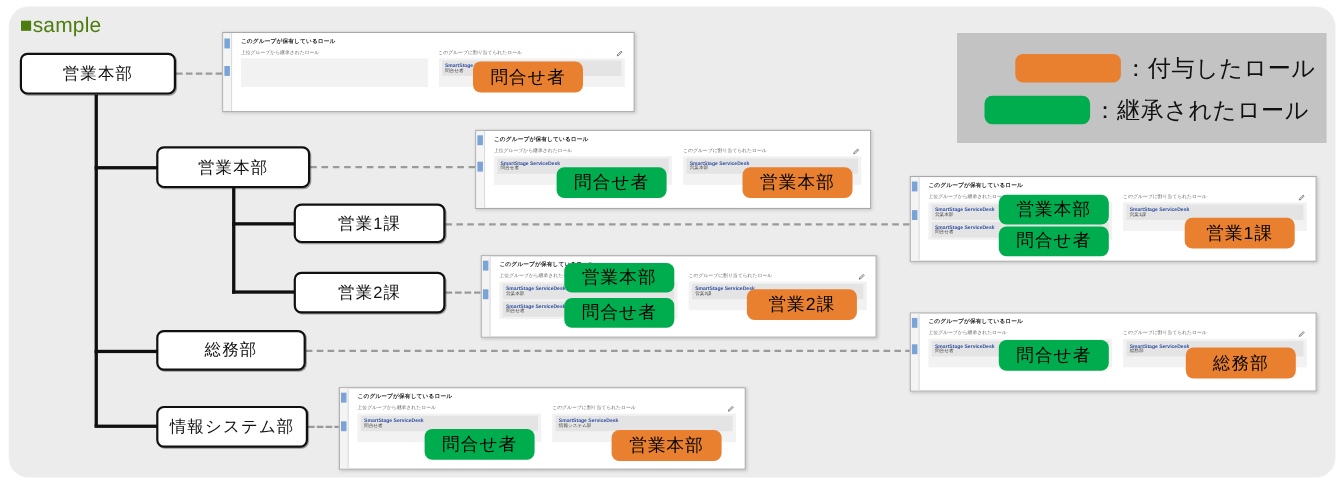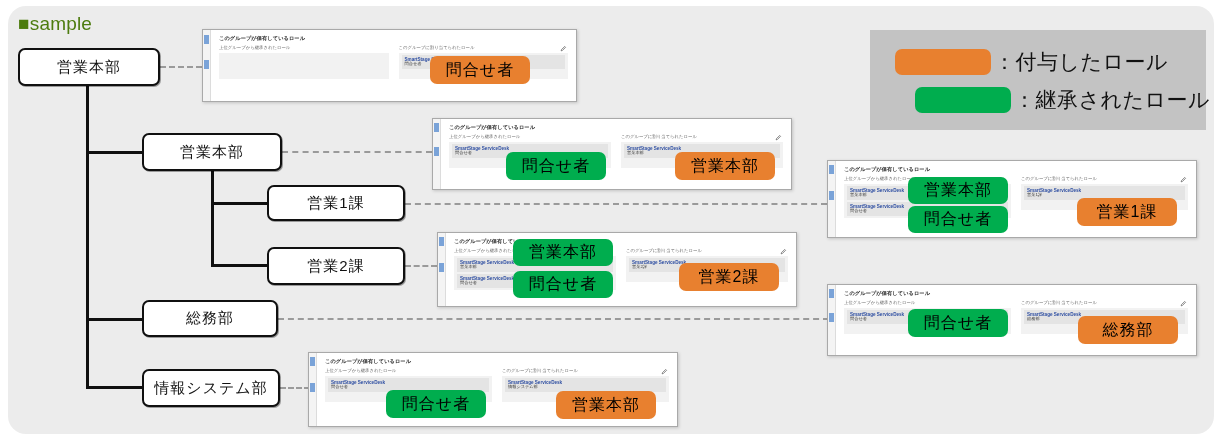--- a/index.html
+++ b/index.html
@@ -242,7 +242,7 @@
   <div class="conn" style="left:280px; top:387px; width:30px;"></div>
 
   <div class="legend">
-    <div class="legend-row" style="top:18px;">
+    <div class="legend-row" style="top:18px;margin-left:28px;">
       <div class="legend-swatch" style="background:#e8802f;"></div>
       <div class="legend-text">：付与したロール</div>
     </div>

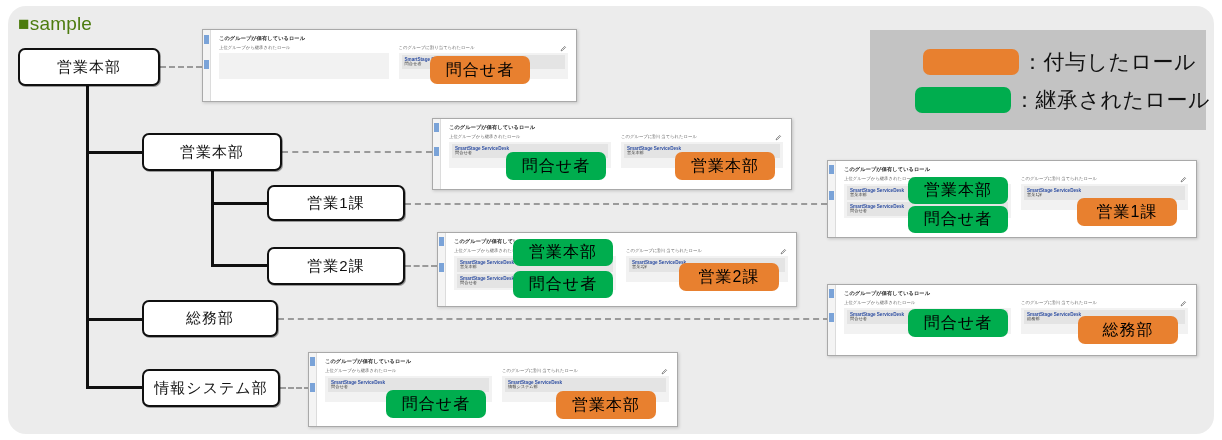--- a/index.html
+++ b/index.html
@@ -246,7 +246,7 @@
       <div class="legend-swatch" style="background:#e8802f;"></div>
       <div class="legend-text">：付与したロール</div>
     </div>
-    <div class="legend-row" style="top:56px;margin-left:20px;">
+    <div class="legend-row" style="top:56px;">
       <div class="legend-swatch" style="background:#00ad4e;"></div>
       <div class="legend-text">：継承されたロール</div>
     </div>

